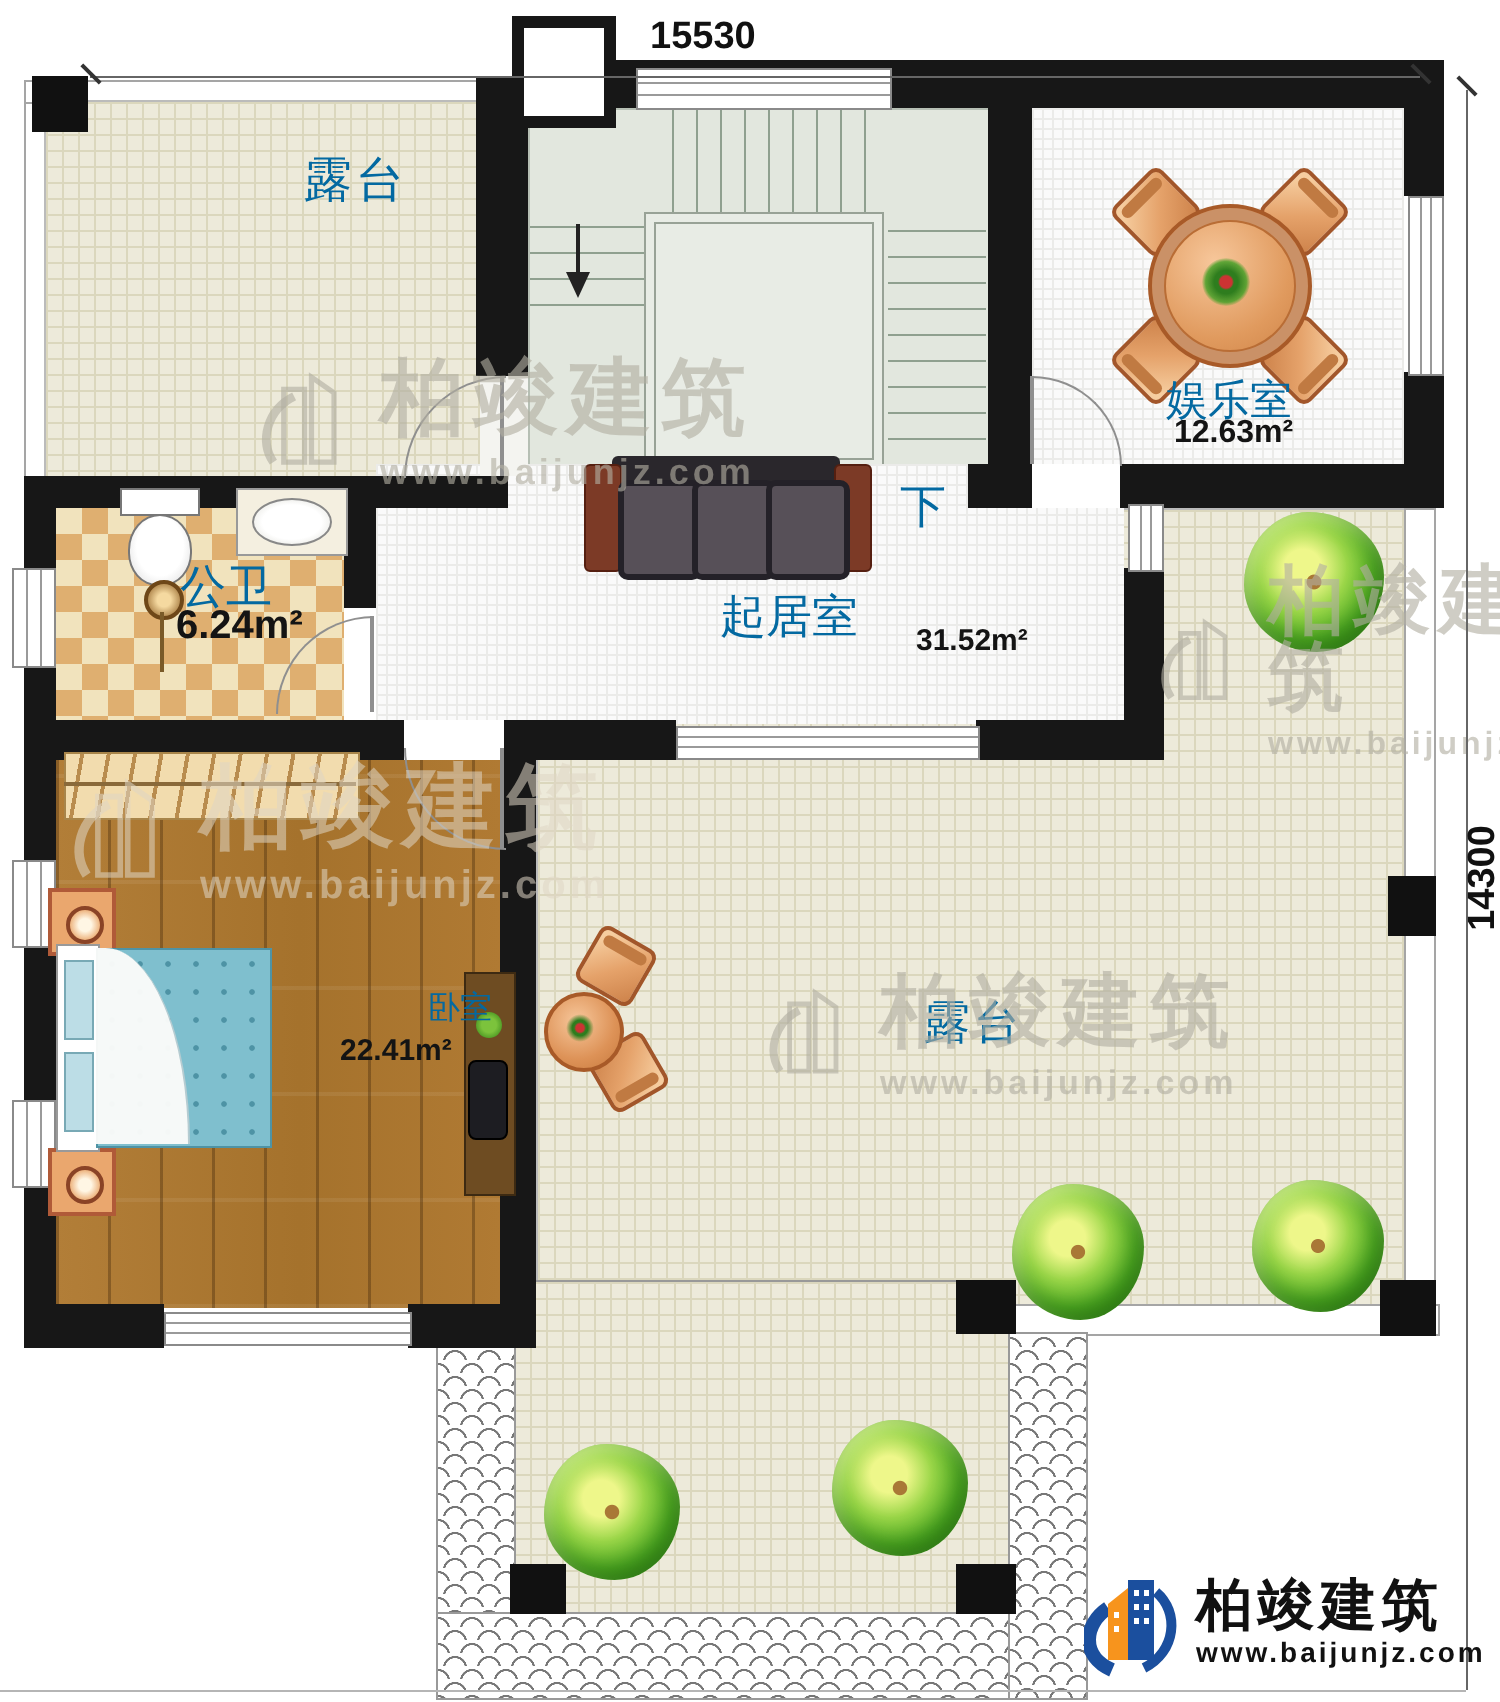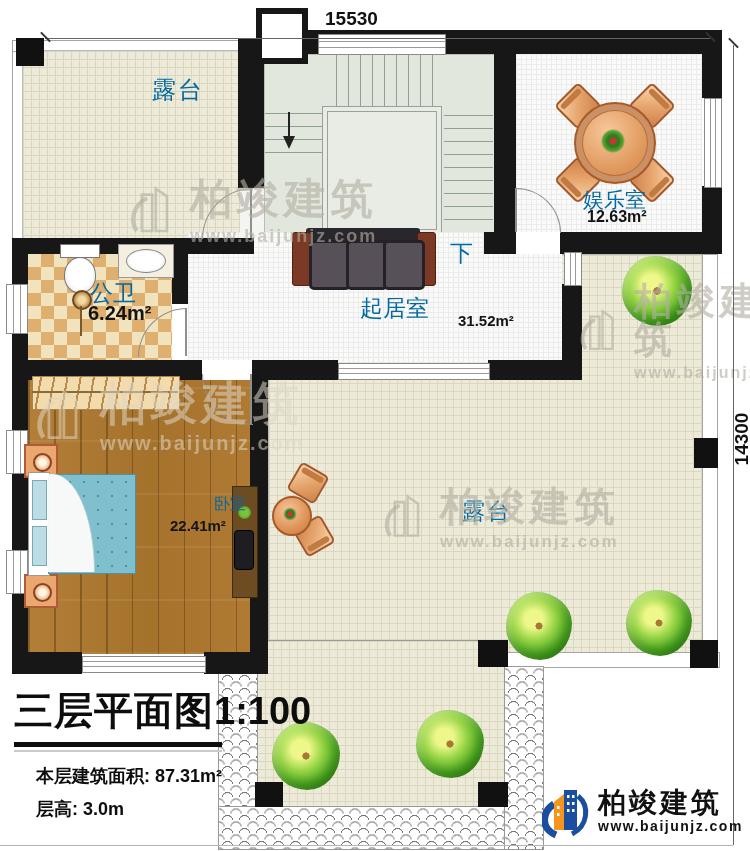--- a/index.html
+++ b/index.html
@@ -269,16 +269,6 @@
   <div class="dimtick" style="left:727px;top:42px;transform:rotate(45deg);"></div>
   <div class="abs" style="left:712px;top:428px;font-size:19px;font-weight:700;color:#111;transform:rotate(-90deg);transform-origin:center;width:60px;text-align:center;">14300</div>
 
-  <div class="abs" style="left:14px;top:684px;">
-    <div style="display:flex;align-items:baseline;">
-      <span style="font-size:39px;font-weight:900;color:#0d0d0d;letter-spacing:1px;">三层平面图</span>
-        <span style="font-size:38px;font-weight:700;color:#0d0d0d;">1:100</span>
-    </div>
-    <div style="width:208px;height:5px;background:#0d0d0d;margin-top:4px;"></div>
-    <div style="width:208px;height:2px;background:#c9c9c9;margin-top:3px;"></div>
-    <div style="margin:12px 0 0 22px;font-size:18px;font-weight:700;color:#0d0d0d;">本层建筑面积: 87.31m²</div>
-    <div style="margin:9px 0 0 22px;font-size:18px;font-weight:700;color:#0d0d0d;">层高: 3.0m</div>
-  </div>
 
   <div class="abs" style="left:542px;top:782px;display:flex;align-items:center;gap:8px;">
     <svg width="48" height="58" viewBox="0 0 48 58">

